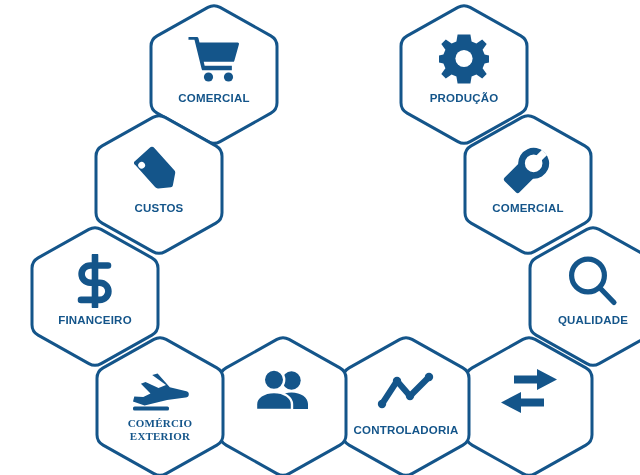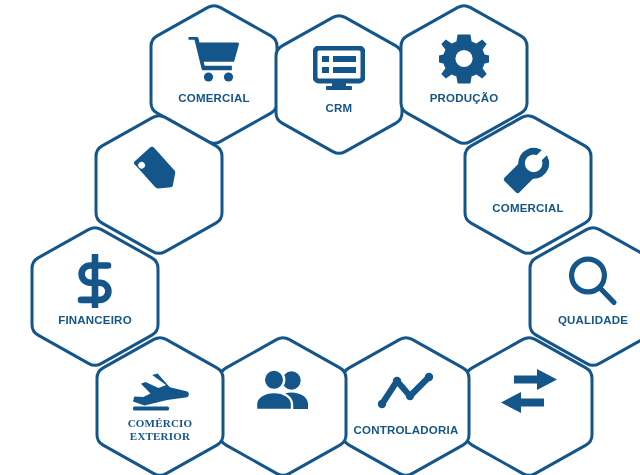--- a/index.html
+++ b/index.html
@@ -80,25 +80,6 @@
     </svg>
       </div>
       <div class="hexlabel" style="top:90px">COMERCIAL</div>
-    </div>
-    <div class="hexcell" style="left: 258px; top: 12px;">
-      <svg class="hexoutline" viewBox="0 0 130 145">
-        <g transform="translate(2,2)">
-          <path d="M56.89,3.42 Q63.00,0.00 69.11,3.42 L119.89,31.83 Q126.00,35.25 126.00,42.25 L126.00,98.75 Q126.00,105.75 119.89,109.17 L69.11,137.58 Q63.00,141.00 56.89,137.58 L6.11,109.17 Q0.00,105.75 0.00,98.75 L0.00,42.25 Q0.00,35.25 6.11,31.83 Z" fill="#ffffff" stroke="#14558a" stroke-width="3" stroke-linejoin="round"></path>
-        </g>
-      </svg>
-      <div class="icon-wrap">
-    <svg width="52" height="46" viewBox="0 0 52 46" fill="none">
-      <rect x="2" y="2" width="48" height="33" rx="4" ry="4" stroke="#14558a" stroke-width="5"></rect>
-      <rect x="9" y="10" width="7" height="6" fill="#14558a"></rect>
-      <rect x="20" y="10" width="23" height="6" fill="#14558a"></rect>
-      <rect x="9" y="21" width="7" height="6" fill="#14558a"></rect>
-      <rect x="20" y="21" width="23" height="6" fill="#14558a"></rect>
-      <rect x="19" y="35" width="14" height="6" fill="#14558a"></rect>
-      <rect x="13" y="40" width="26" height="4" rx="1" fill="#14558a"></rect>
-    </svg>
-      </div>
-      <div class="hexlabel" style="top:90px">CRM</div>
     </div>
     <div class="hexcell" style="left: 383px; top: 2px;">
       <svg class="hexoutline" viewBox="0 0 130 145">

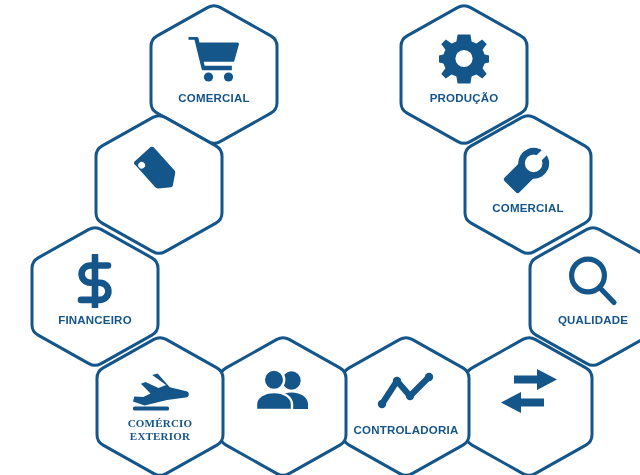--- a/index.html
+++ b/index.html
@@ -233,6 +233,7 @@
       </g>
     </svg>
       </div>
+      <div class="hexlabel" style="top:90px">CUSTOS</div>
     </div>
   </div>
 

